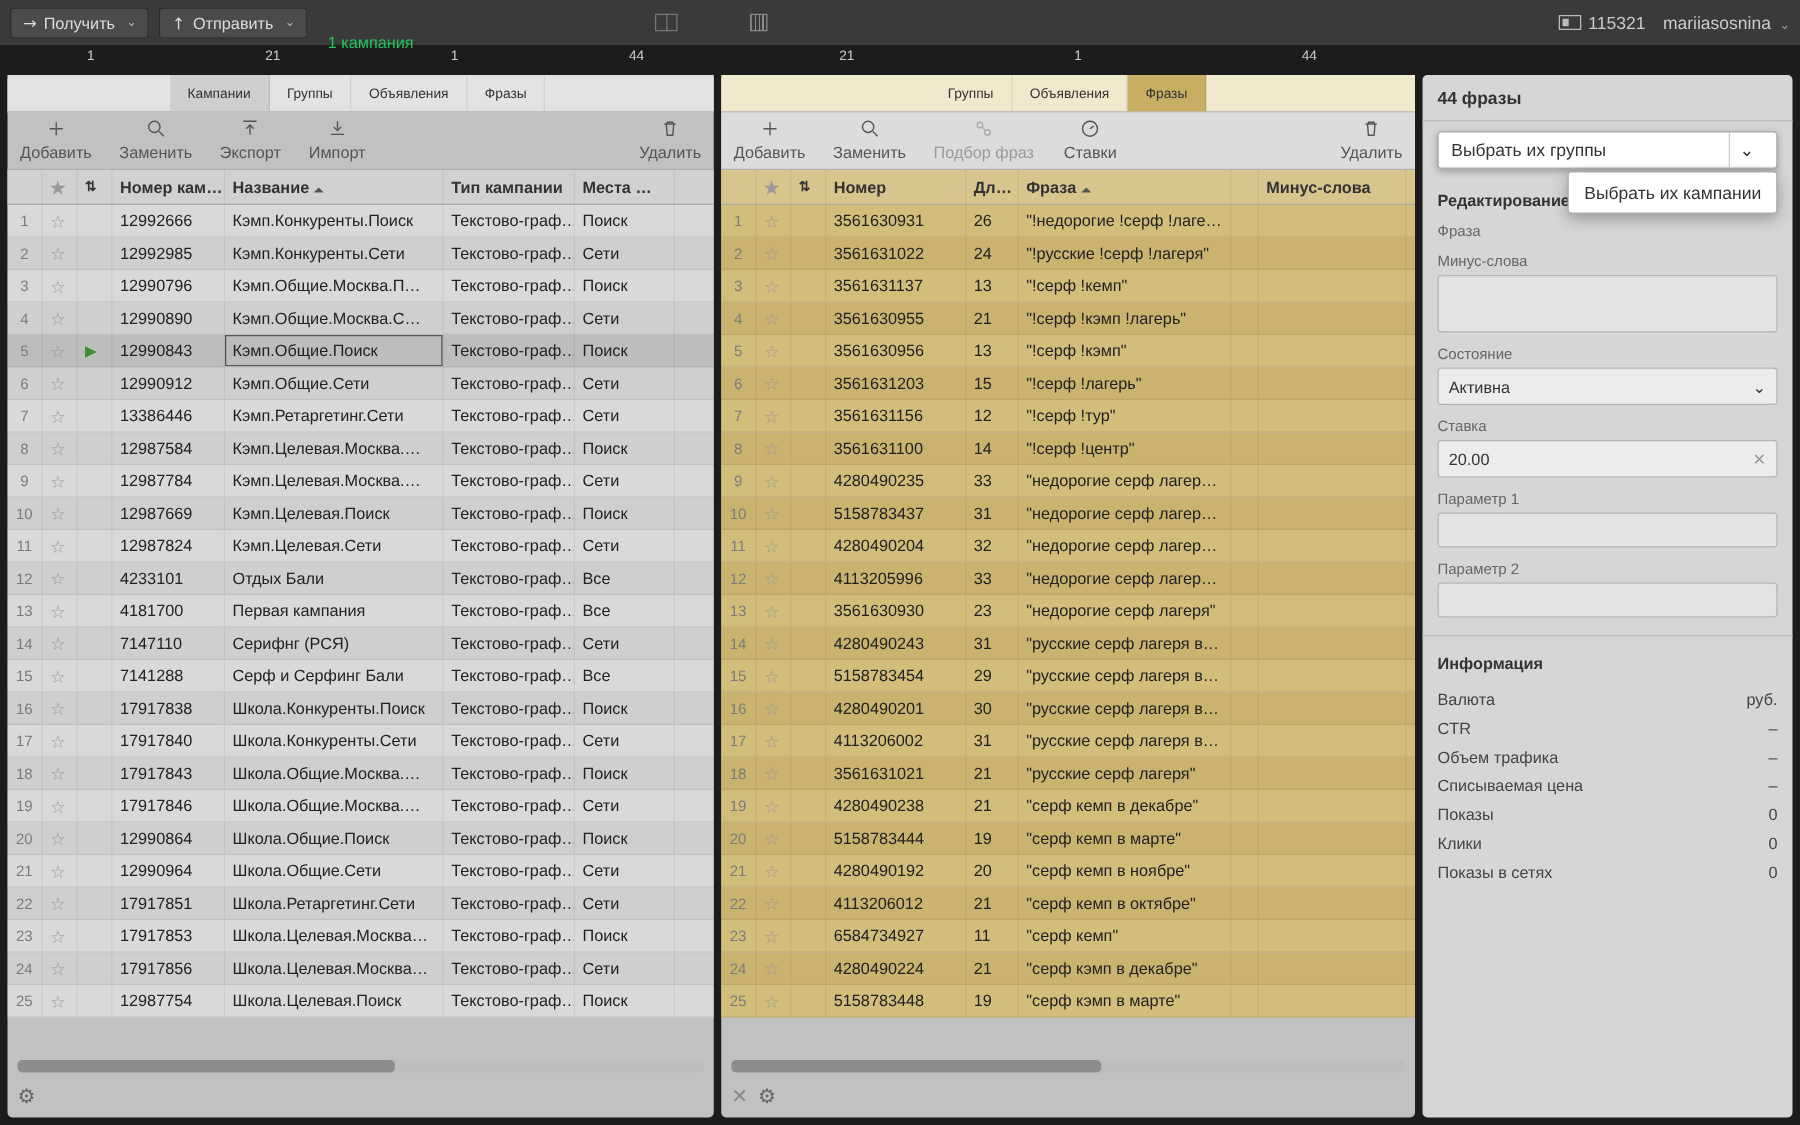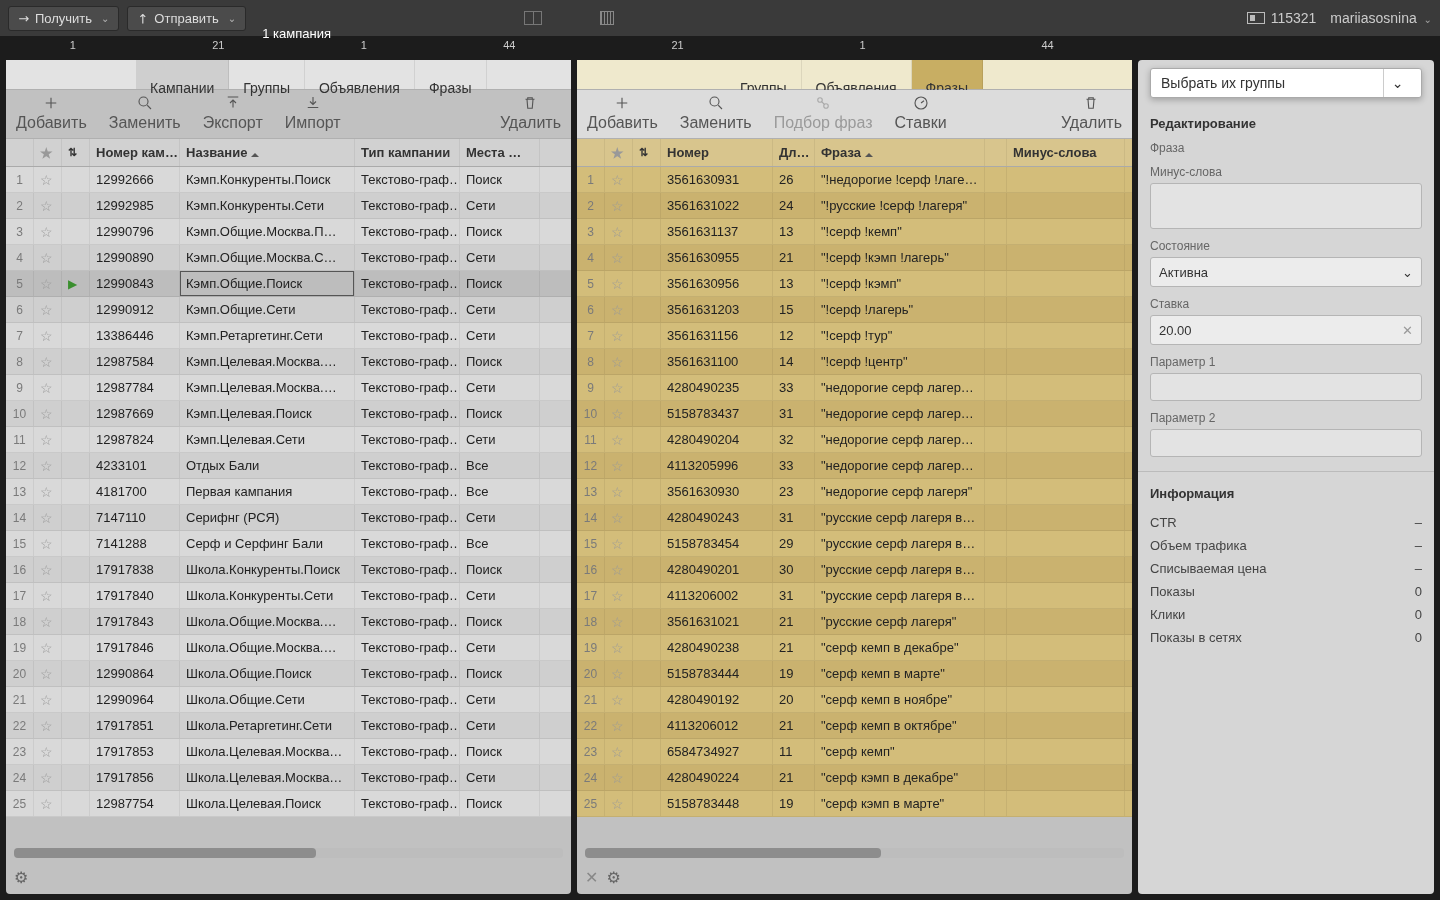--- a/index.html
+++ b/index.html
@@ -8,7 +8,7 @@
   .topbar { height: 36px; background: #3a3a3a; display: flex; align-items: center; padding: 0 8px; color: #ccc; font-size: 13px; }
   .top-btn { background: #4b4b4b; color: #ddd; padding: 5px 10px; border-radius: 3px; display: inline-flex; align-items: center; gap: 6px; margin-right: 8px; box-shadow: inset 0 0 0 1px #2a2a2a; cursor: pointer; }
   .chev { font-size: 10px; opacity: .7; margin-left: 3px;}
-  .topbar .camp { margin-left: 8px; color: #ffffff; margin-top: 31px; }
+  .topbar .camp { margin-left: 8px; color: #22c55e; margin-top: 31px; }
   .topbar .spacer { flex: 1; }
   .topbar .icn { width: 24px; height: 24px; display: inline-flex; align-items: center; justify-content: center; color: #999; }
   .topbar .clock { display:inline-flex; align-items:center; gap:6px; color:#ccc; margin-right: 14px; font-size: 14px;}

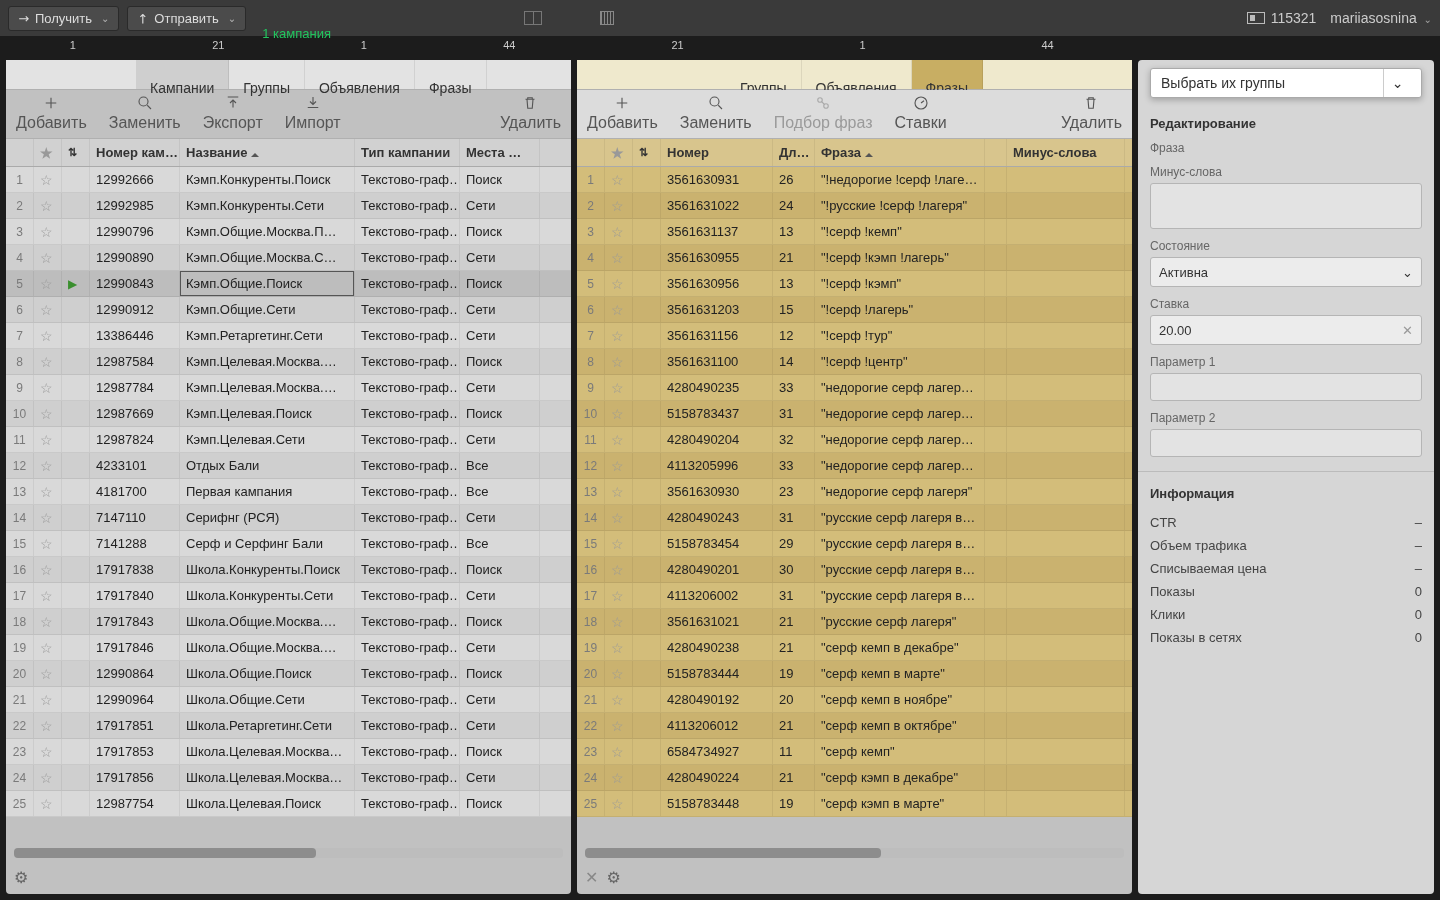--- a/index.html
+++ b/index.html
@@ -30,7 +30,7 @@
   .panel.right { flex:1; margin:6px 6px 6px 3px; background:#d6d6d6;}
   
   .tabs { display:flex; height:30px; border-bottom:1px solid #b0b0b0;}
-  .tab { padding: 13px 14px; line-height:30px; font-size:14px; border-right:1px solid rgba(0,0,0,.08); cursor:pointer;}
+  .tab { padding: 0 14px; line-height:30px; font-size:11px; border-right:1px solid rgba(0,0,0,.08); cursor:pointer;}
   .tabs.light { background:#e3e3e3;}
   .tabs.light .tab.active { background:#cfcfcf; }
   .tabs.gold { background:#efe9cd; justify-content:center;}

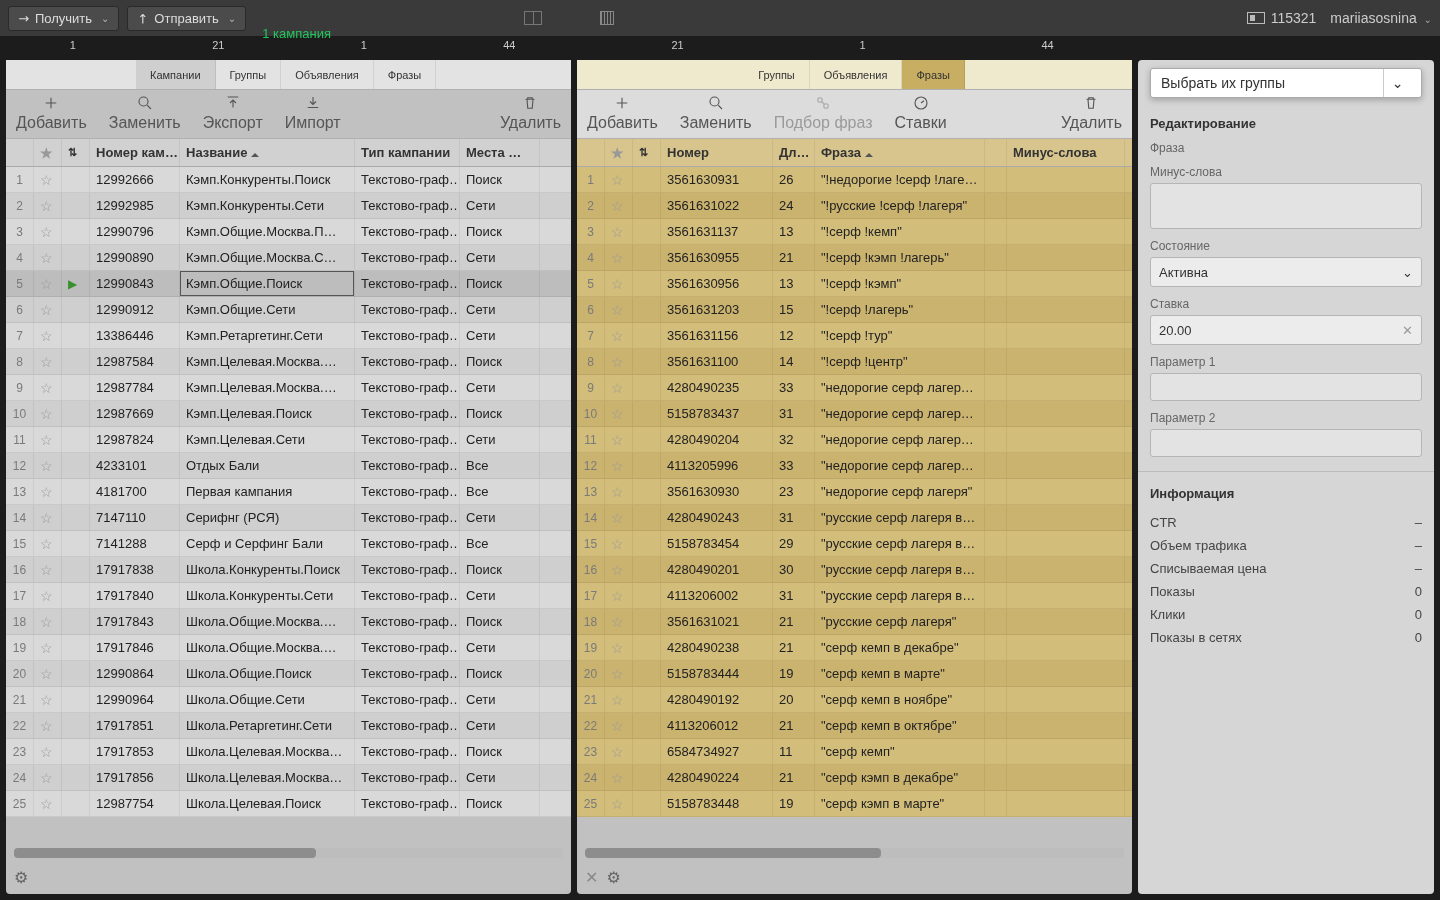--- a/index.html
+++ b/index.html
@@ -755,6 +755,7 @@
   </div>
 
   <div class="panel right">
+    <div class="hd">44 фразы</div>
     <div class="body">
       <div class="selwrap">
         <div class="select">

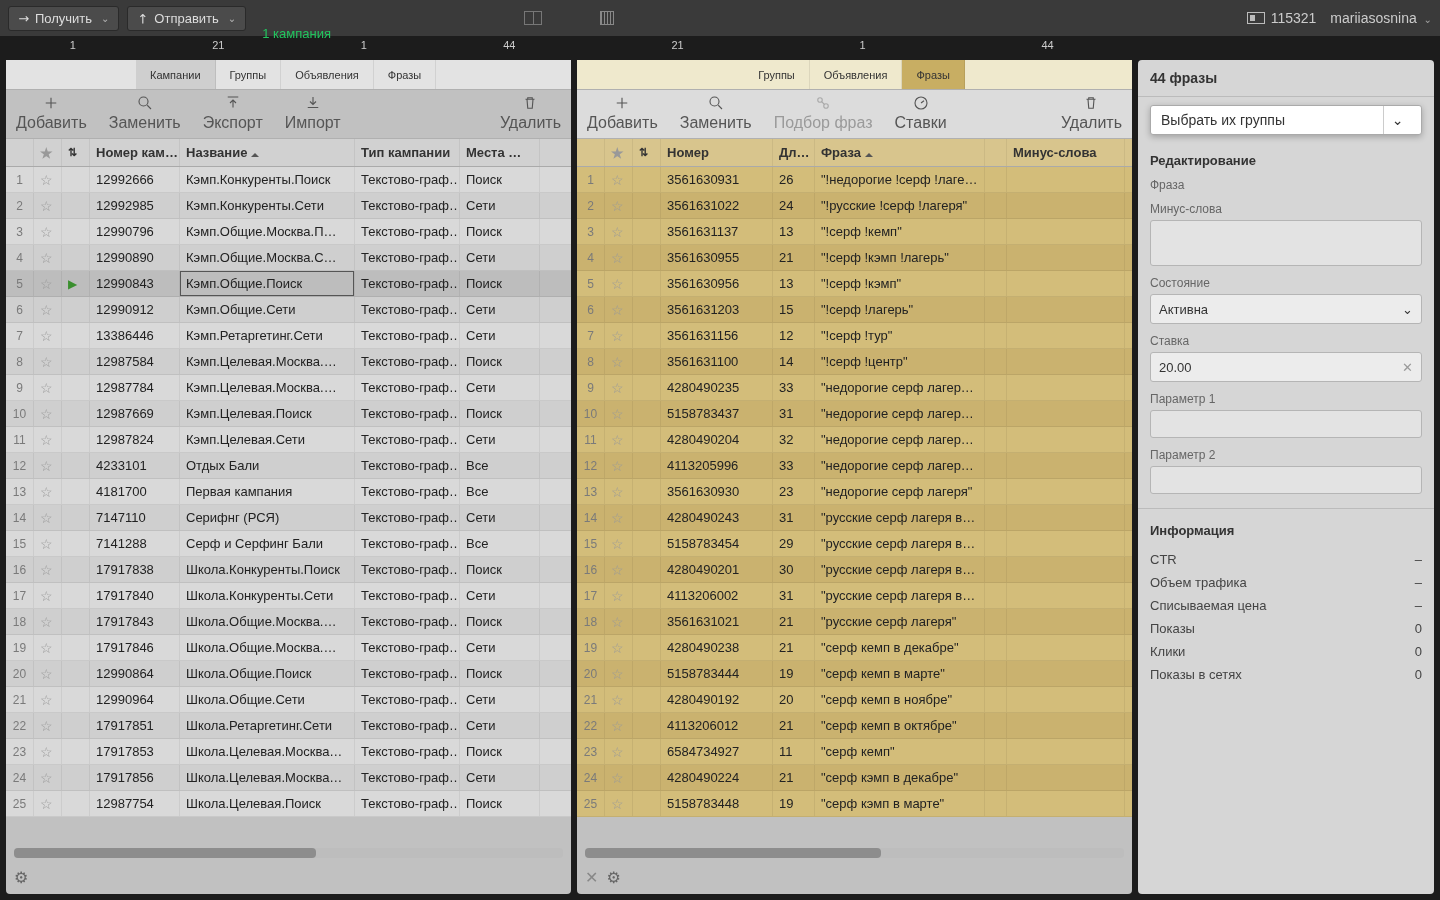--- a/index.html
+++ b/index.html
@@ -37,7 +37,7 @@
   .tabs.gold .tab.active{ background:#c8ae63; }
   .tabs .lead { flex:1; }
   
-  .tools { display:flex; align-items:flex-end; padding: 4px 10px 6px; gap: 22px; border-bottom:1px solid #b0b0b0; font-size:16px; color:#555;}
+  .tools { display:flex; align-items:flex-end; padding: 4px 10px 6px; gap: 22px; border-bottom:1px solid #b0b0b0; font-size:13px; color:#555;}
   .tools .t { display:flex; flex-direction:column; align-items:center; gap:2px; cursor:pointer; min-width:46px;}
   .tools .t.dis { color:#9a9a9a; }
   .tools .grow{flex:1;}

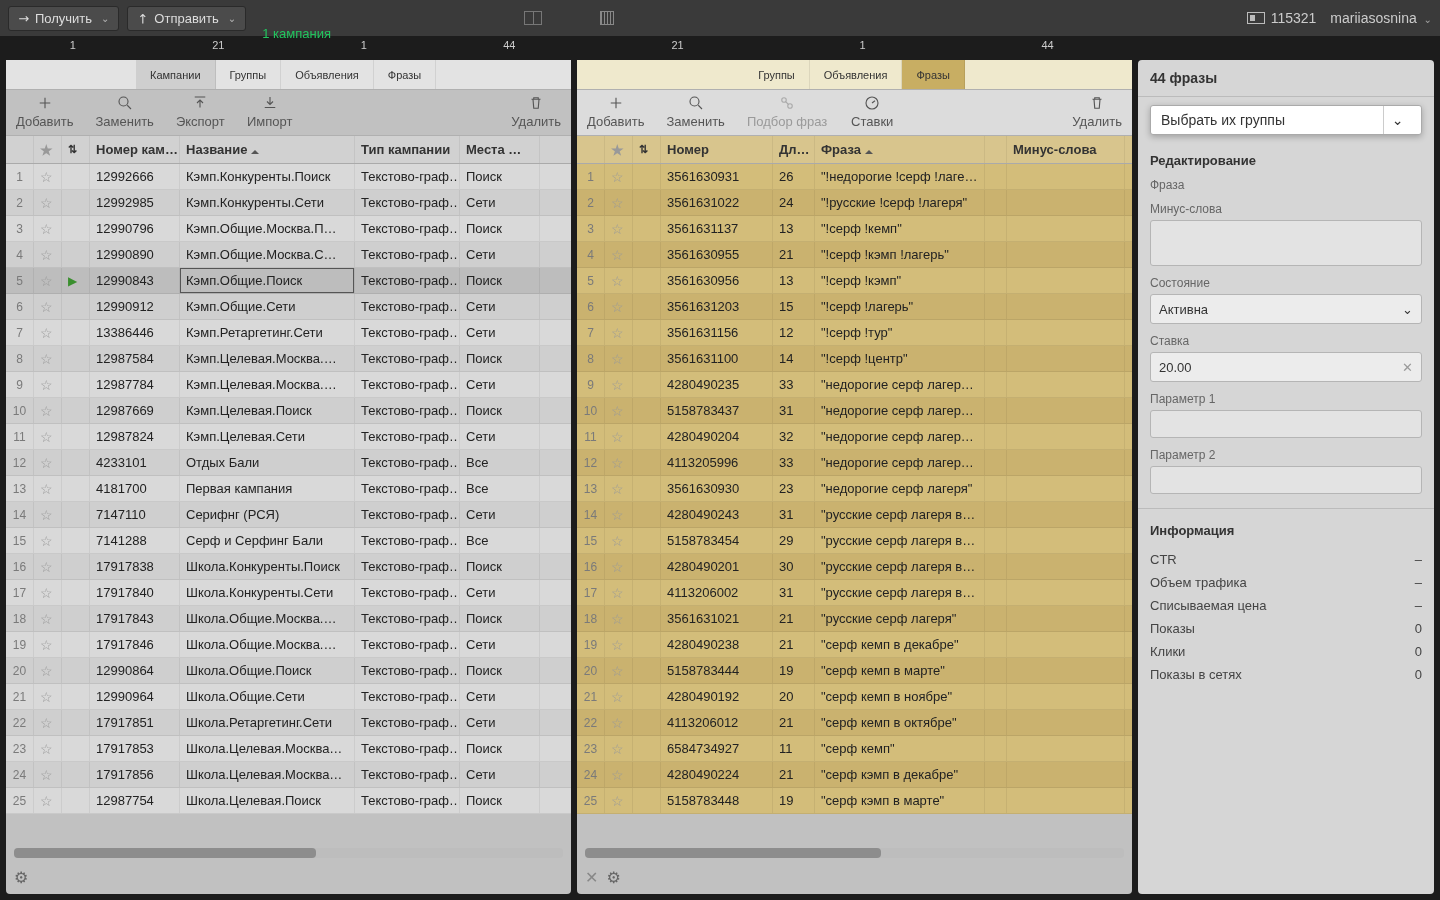--- a/index.html
+++ b/index.html
@@ -762,6 +762,7 @@
           <span>Выбрать их группы</span>
           <span class="dd">⌄</span>
         </div>
+        <div class="dropdown">Выбрать их кампании</div>
       </div>
       <div class="section-t">Редактирование</div>
 

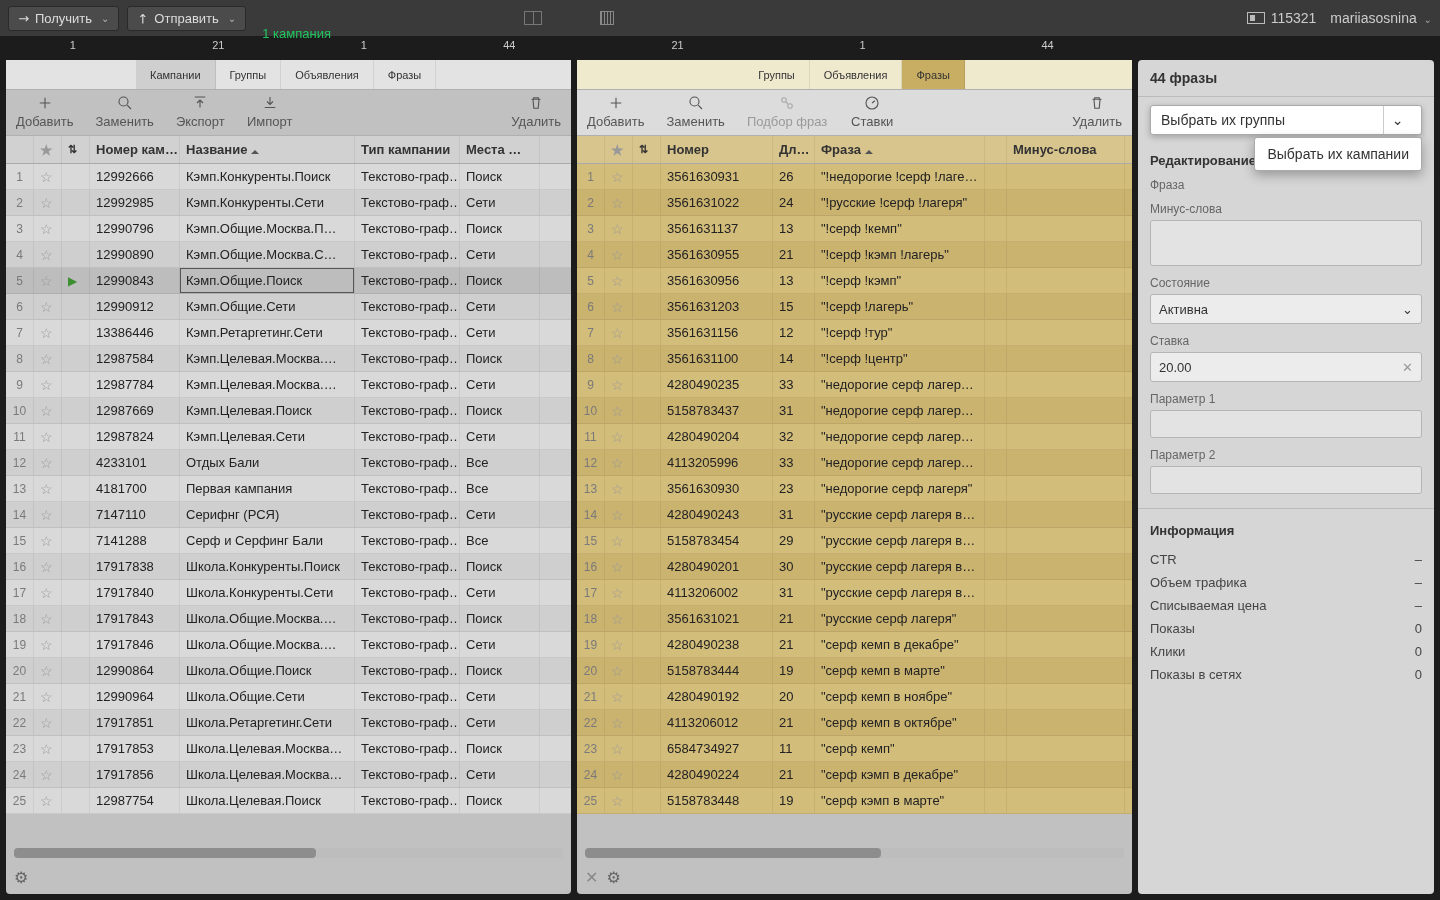--- a/index.html
+++ b/index.html
@@ -792,6 +792,10 @@
       <div class="sep"></div>
       <div class="section-t">Информация</div>
       <div class="info" id="info-rows">
+          <div class="r">
+            <span>Валюта</span>
+            <span>руб.</span>
+          </div>
           <div class="r">
             <span>CTR</span>
             <span>–</span>

